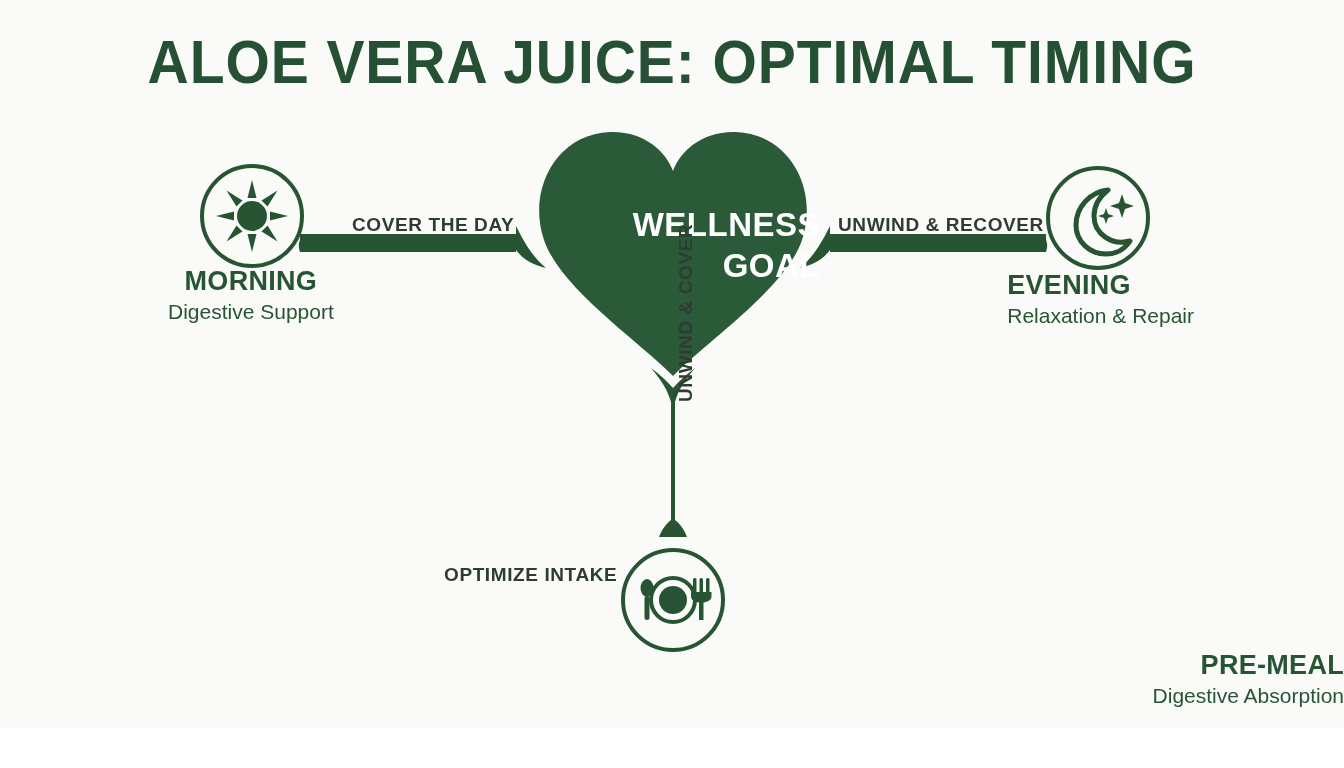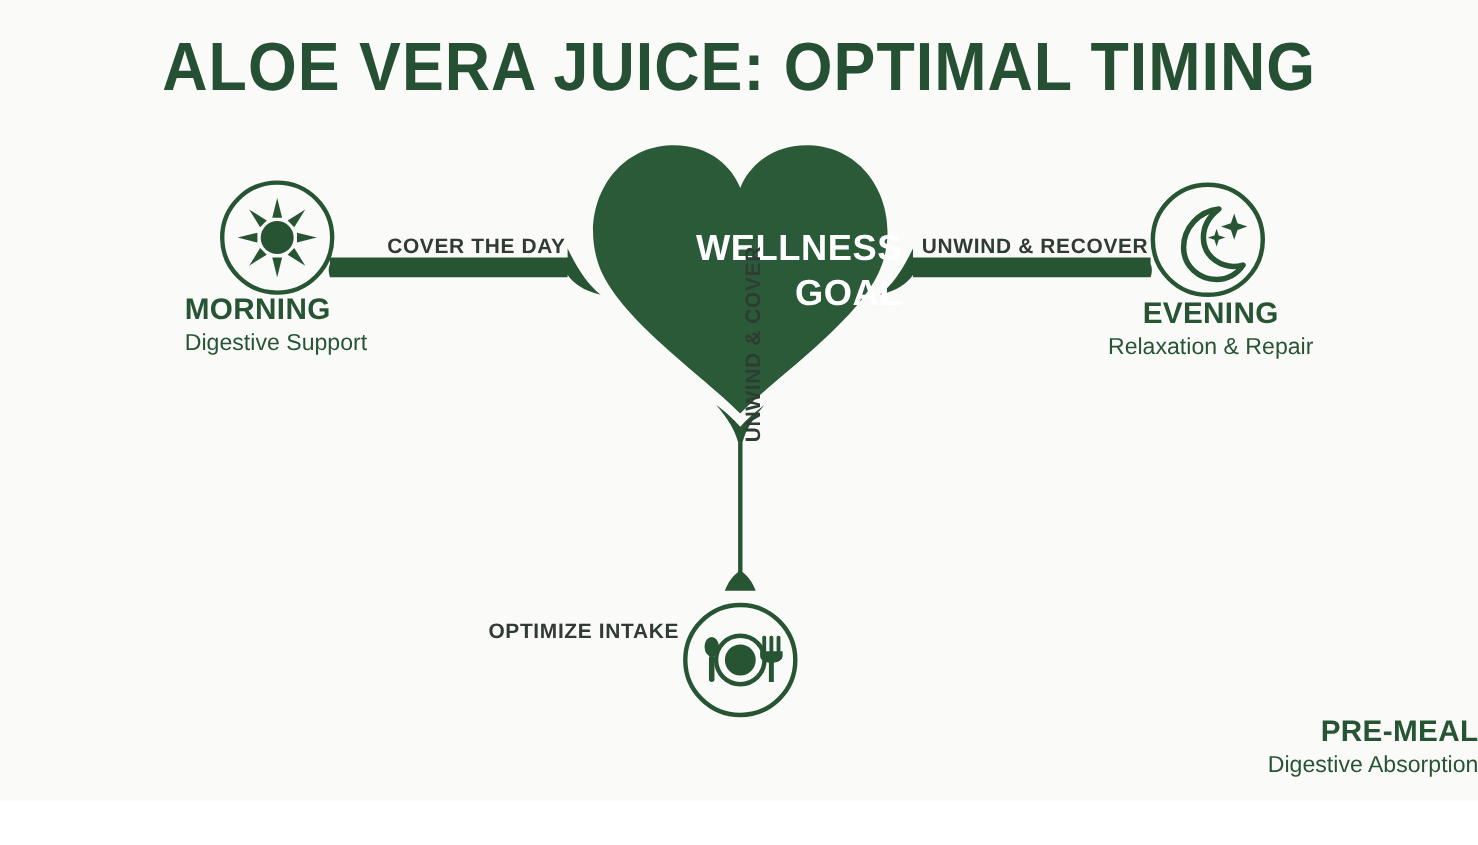--- a/index.html
+++ b/index.html
@@ -199,7 +199,7 @@
       </g>
     </svg>
   </div>
-  <div class="node-label" style="left:168px; top:266px; text-align:left;">
+  <div class="node-label" style="left:168px; top:266px; text-align:center;">
     <div class="node-title">MORNING</div>
     <div class="node-sub">Digestive Support</div>
   </div>

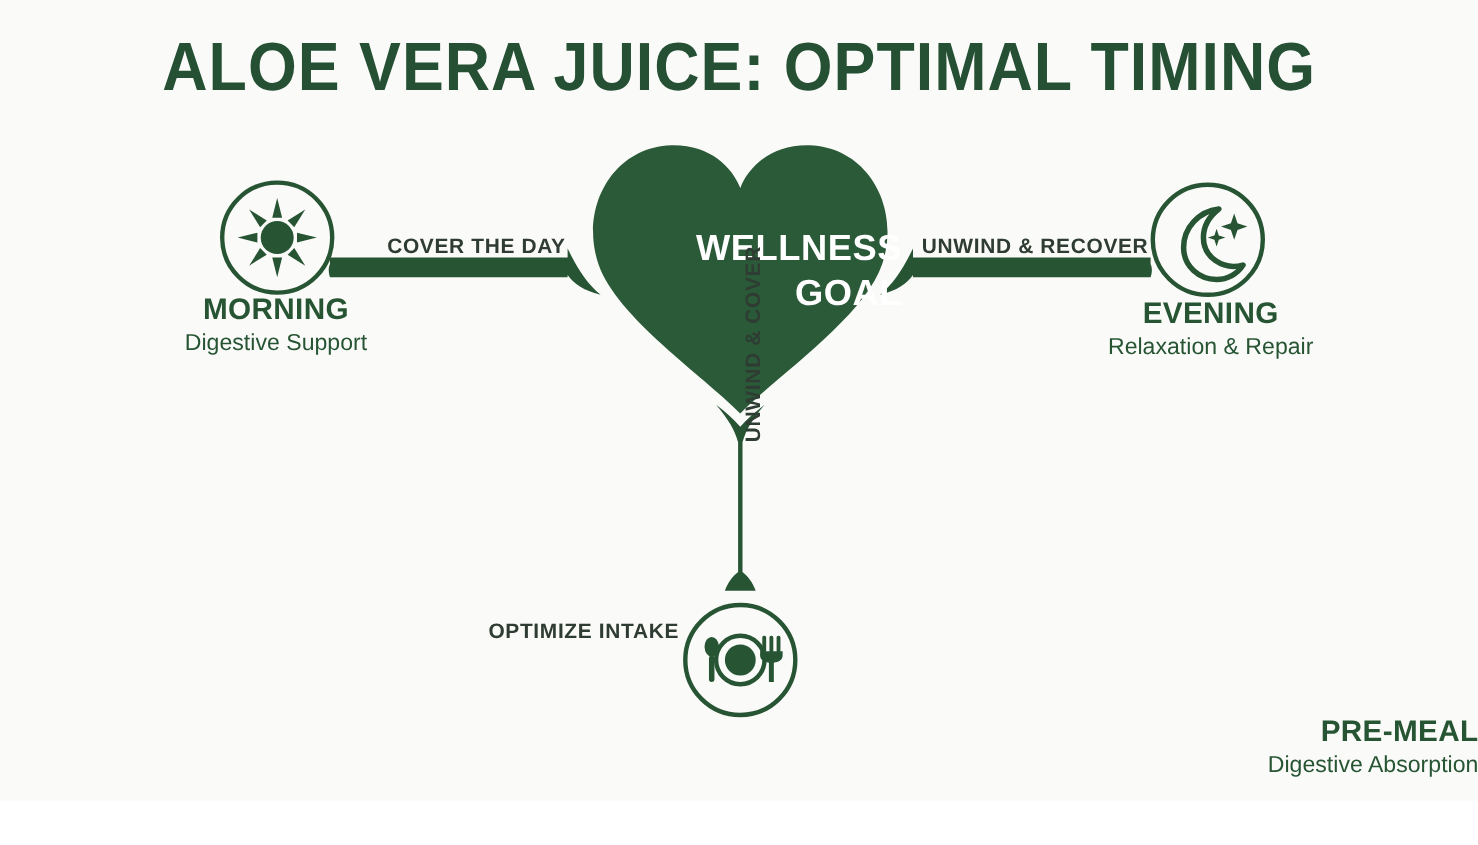--- a/index.html
+++ b/index.html
@@ -212,7 +212,7 @@
       <path d="M56 38 L58 44 L64 46 L58 48 L56 54 L54 48 L48 46 L54 44 Z" fill="#275534"></path>
     </svg>
   </div>
-  <div class="node-label" style="right:150px; top:270px; text-align:center;">
+  <div class="node-label" style="right:150px; top:270px; text-align:left;">
     <div class="node-title">EVENING</div>
     <div class="node-sub">Relaxation &amp; Repair</div>
   </div>

